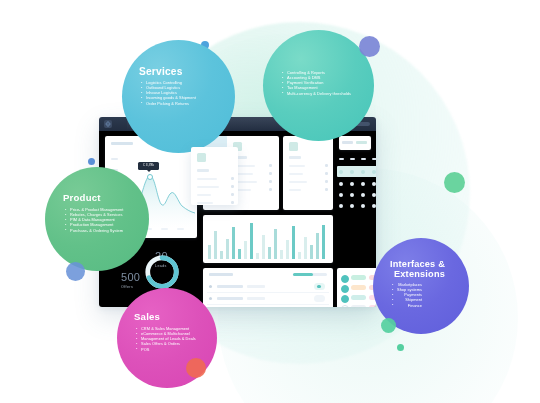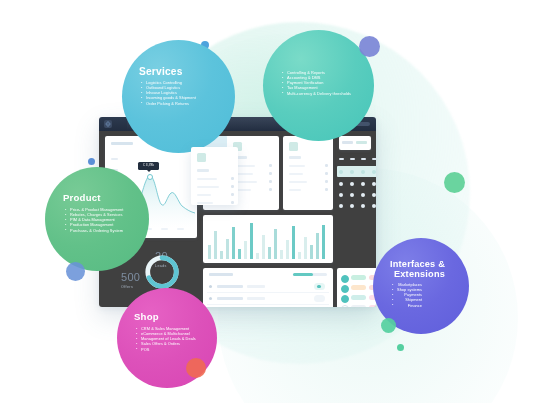--- a/index.html
+++ b/index.html
@@ -52,7 +52,7 @@
     position:absolute;left:28px;top:0;right:62px;height:14px;
     background:linear-gradient(180deg,rgba(255,255,255,.06),rgba(255,255,255,0));
   }
-  #dash{position:absolute;left:0;top:14px;right:0;bottom:0;background:#404040;}
+  #dash{position:absolute;left:0;top:14px;right:0;bottom:0;background:#000000;}
 
   .card{position:absolute;background:#ffffff;border-radius:2px;
         box-shadow:0 1px 3px rgba(120,145,175,.13);}

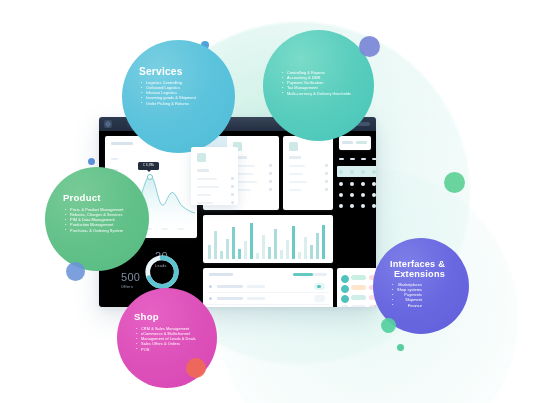--- a/index.html
+++ b/index.html
@@ -489,7 +489,7 @@
 
   <div class="bubble" id="b-sales">
     <div class="inner">
-      <div class="b-title">Shop</div>
+      <div class="b-title">Sales</div>
       <ul class="b-list">
         <li>CRM &amp; Sales Management</li>
         <li>eCommerce &amp; Multichannel</li>

